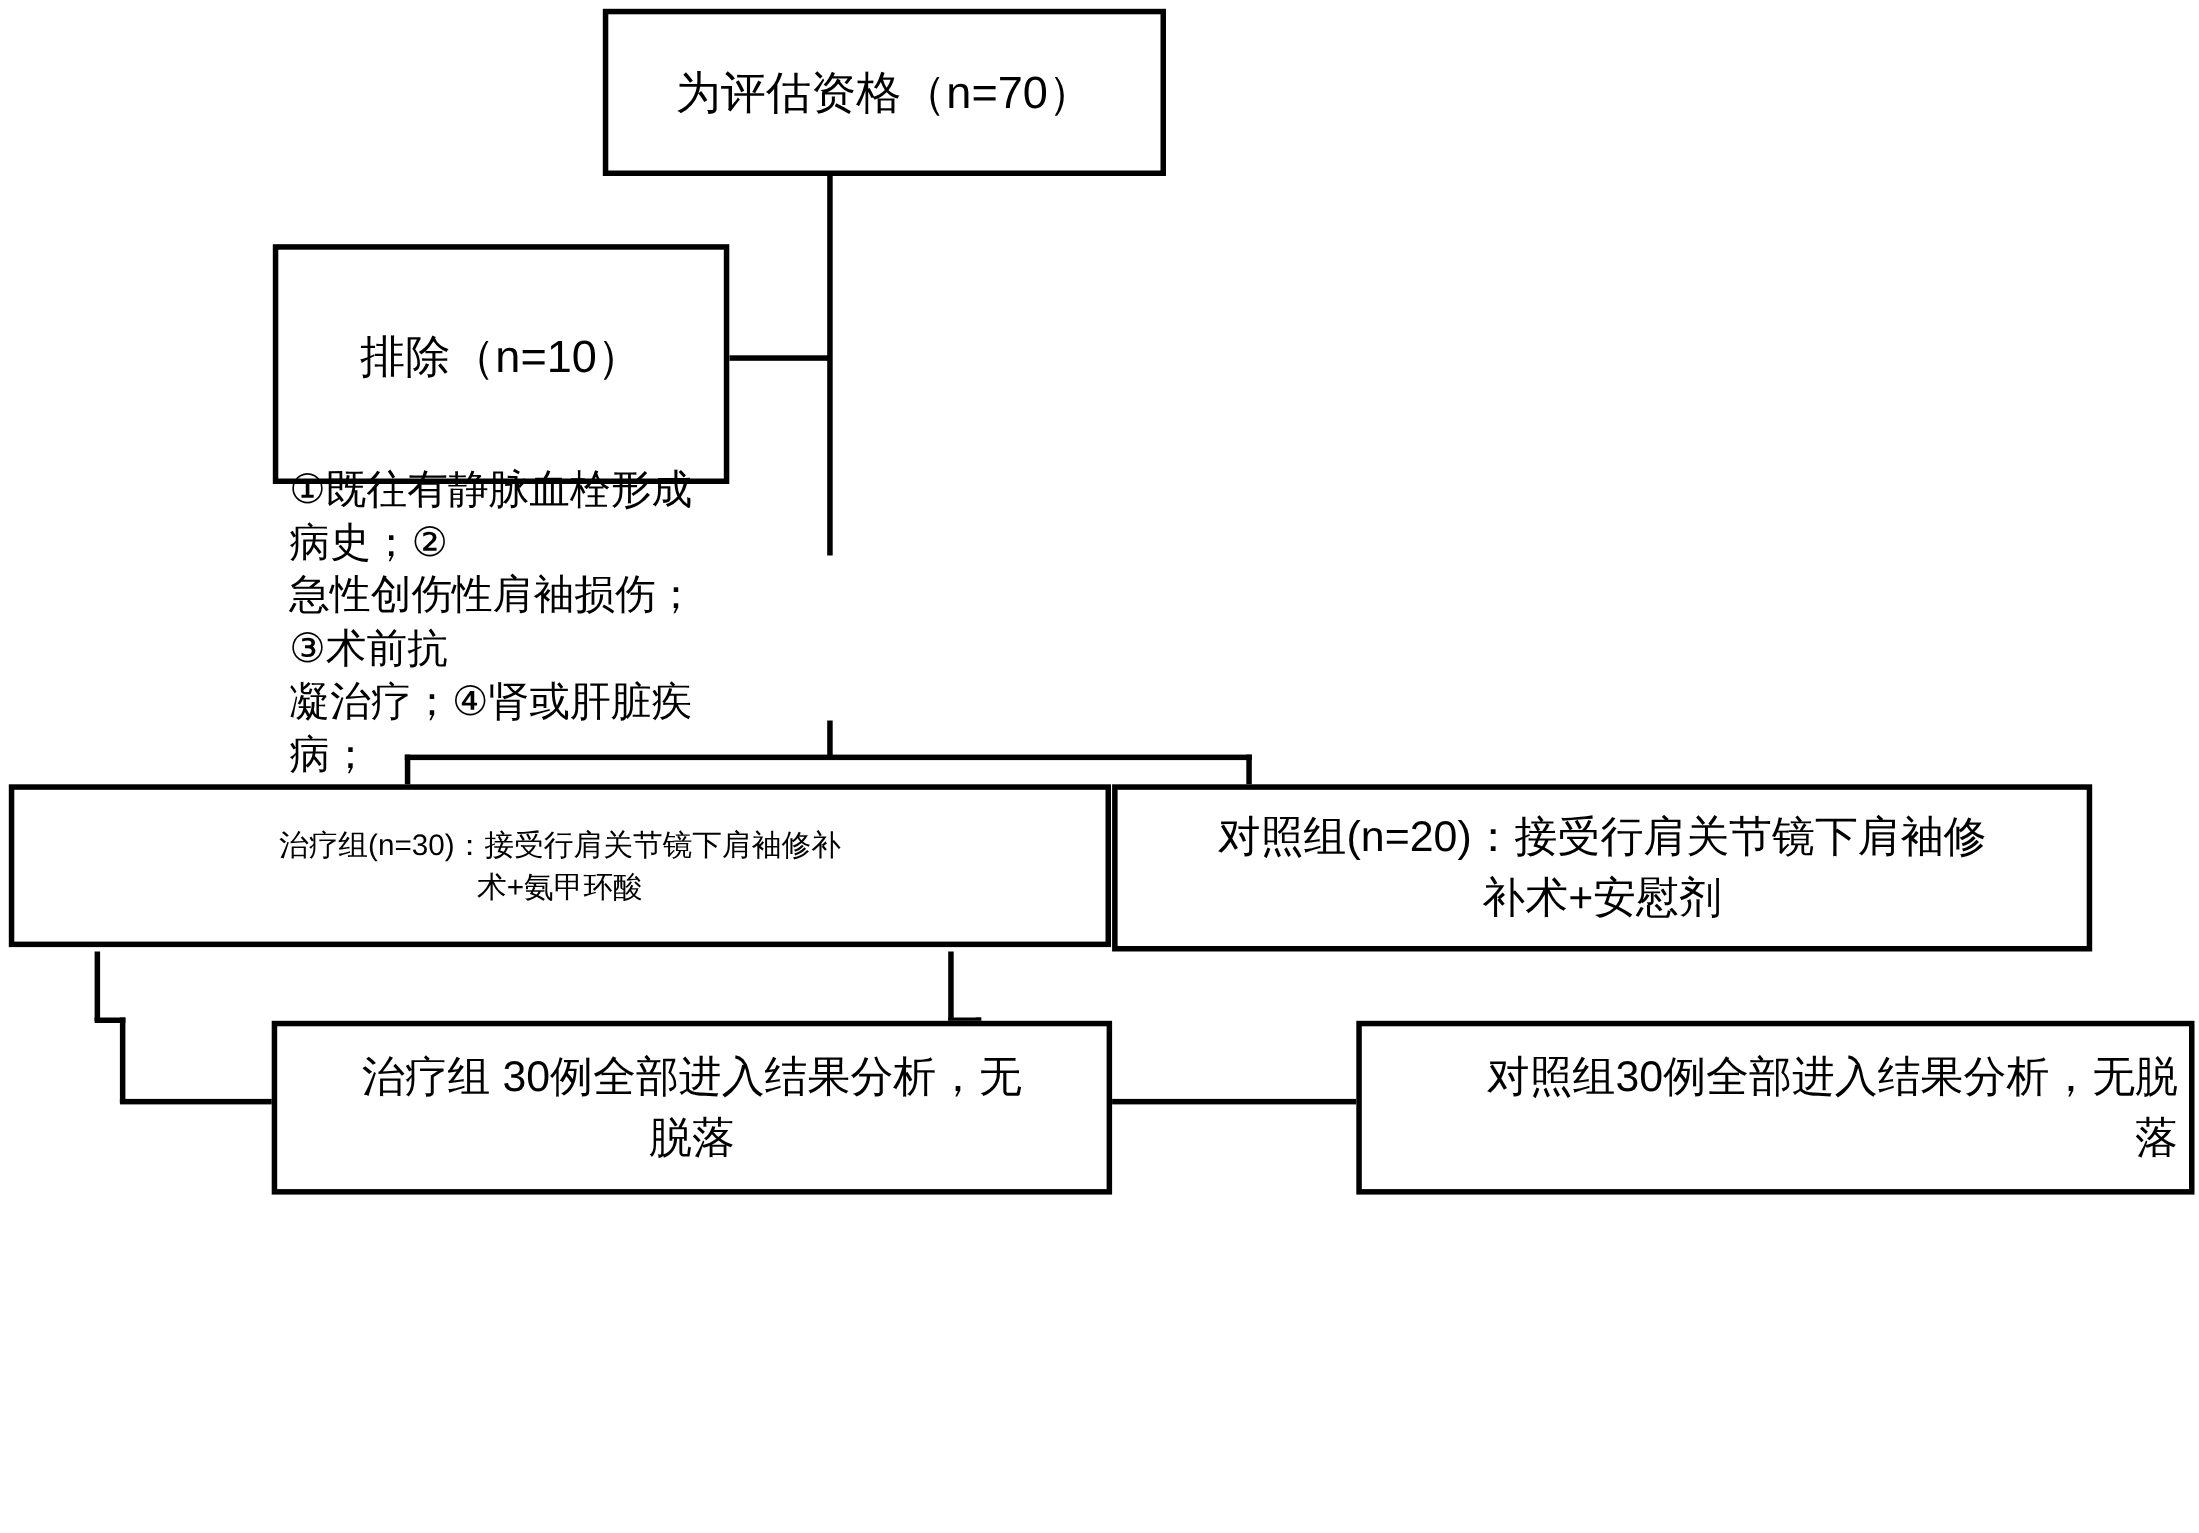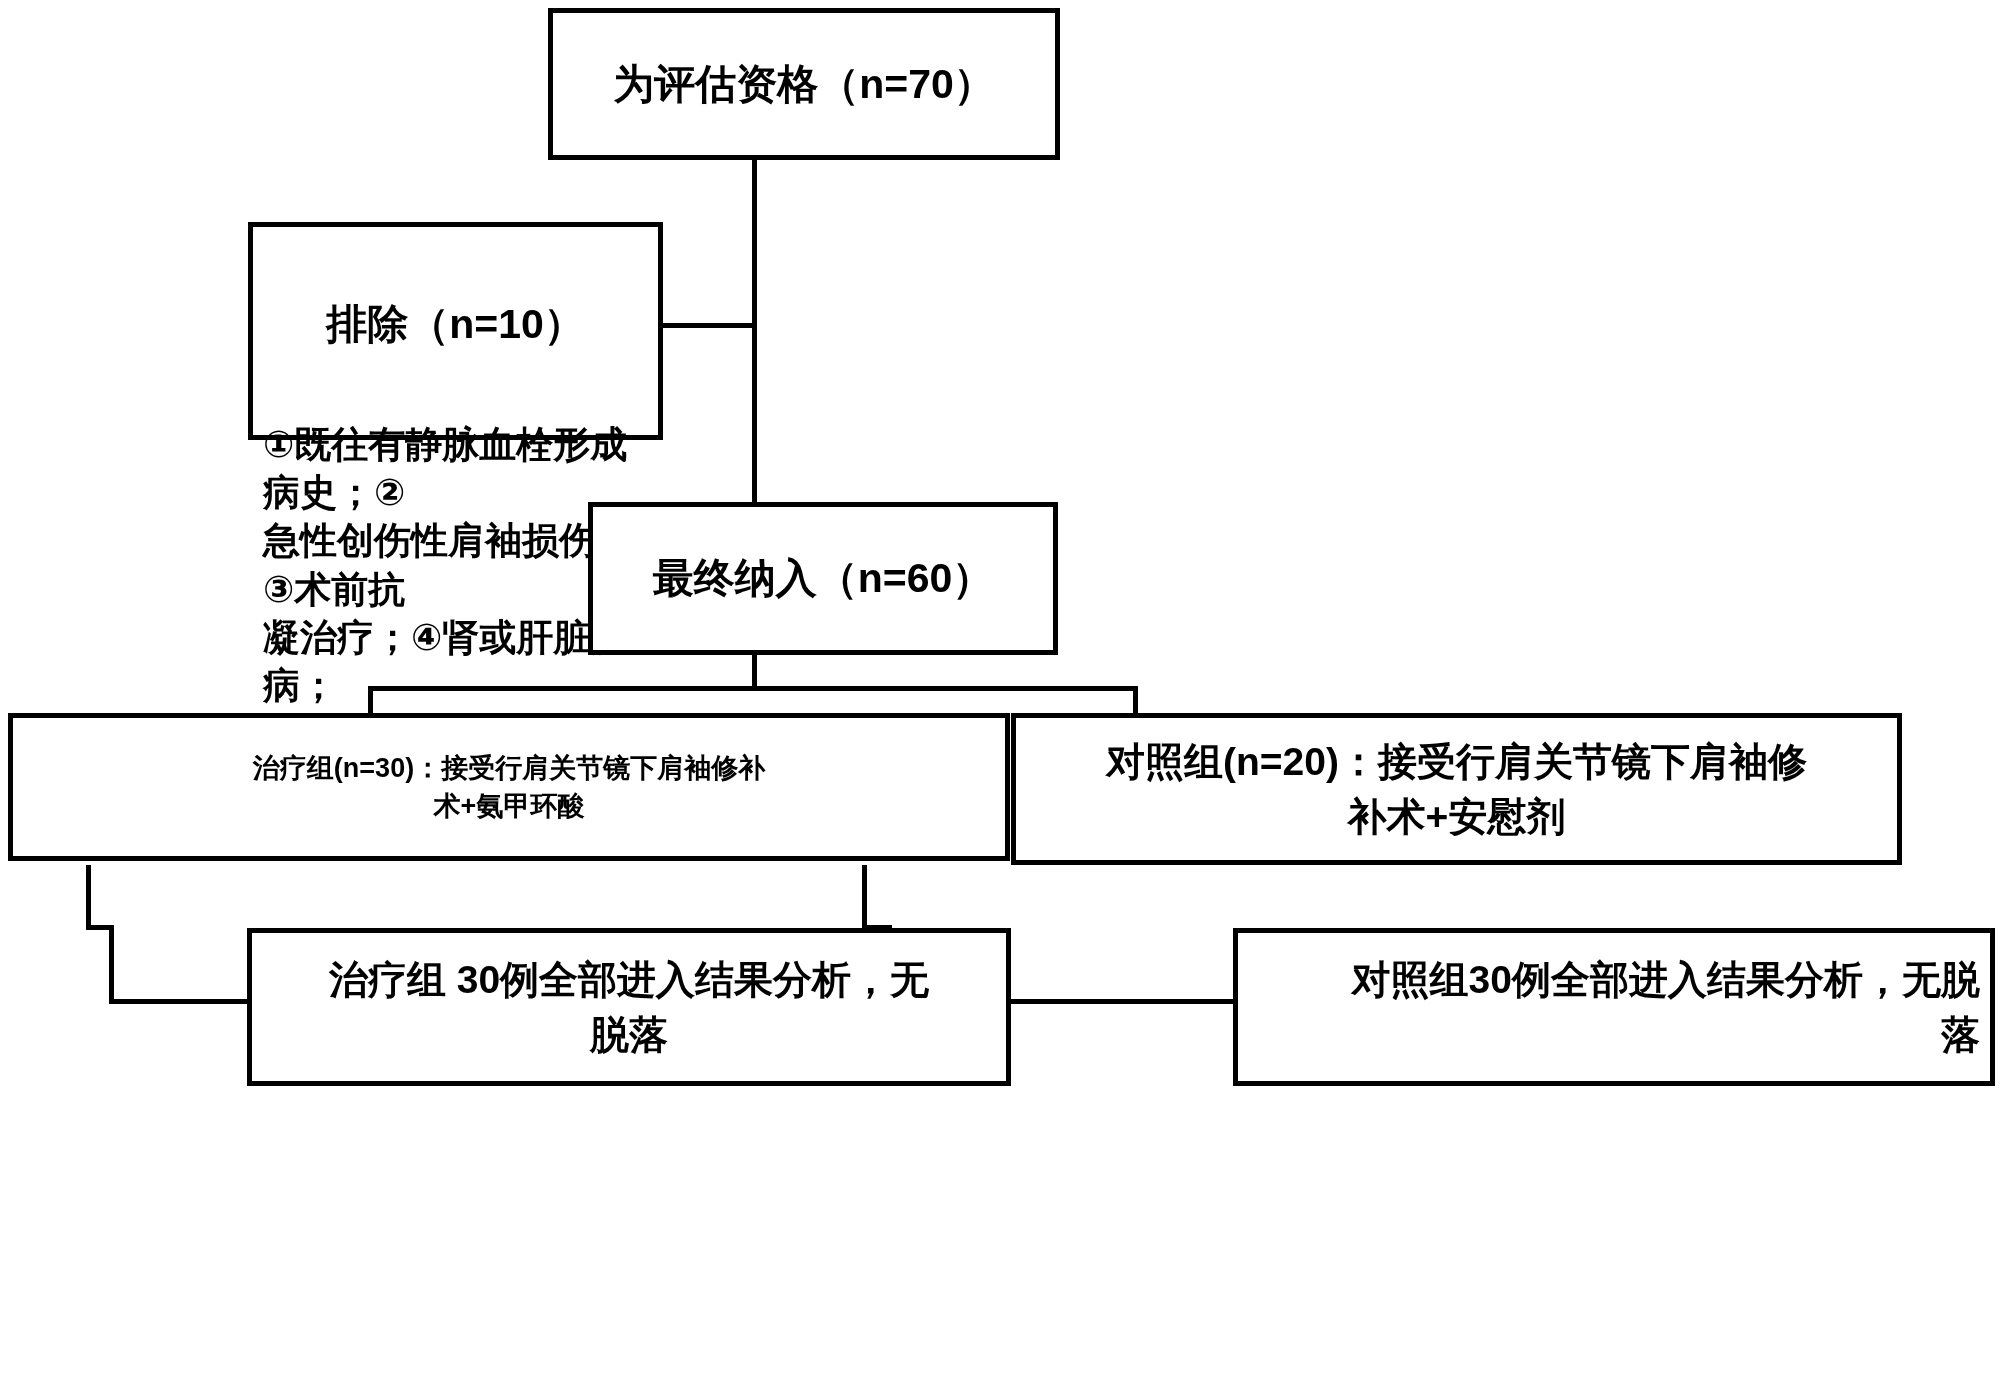--- a/index.html
+++ b/index.html
@@ -17,7 +17,6 @@
     height: 1394px;
     background: #ffffff;
     overflow: hidden;
-    font-weight: bold;
   }
   .node {
     position: absolute;

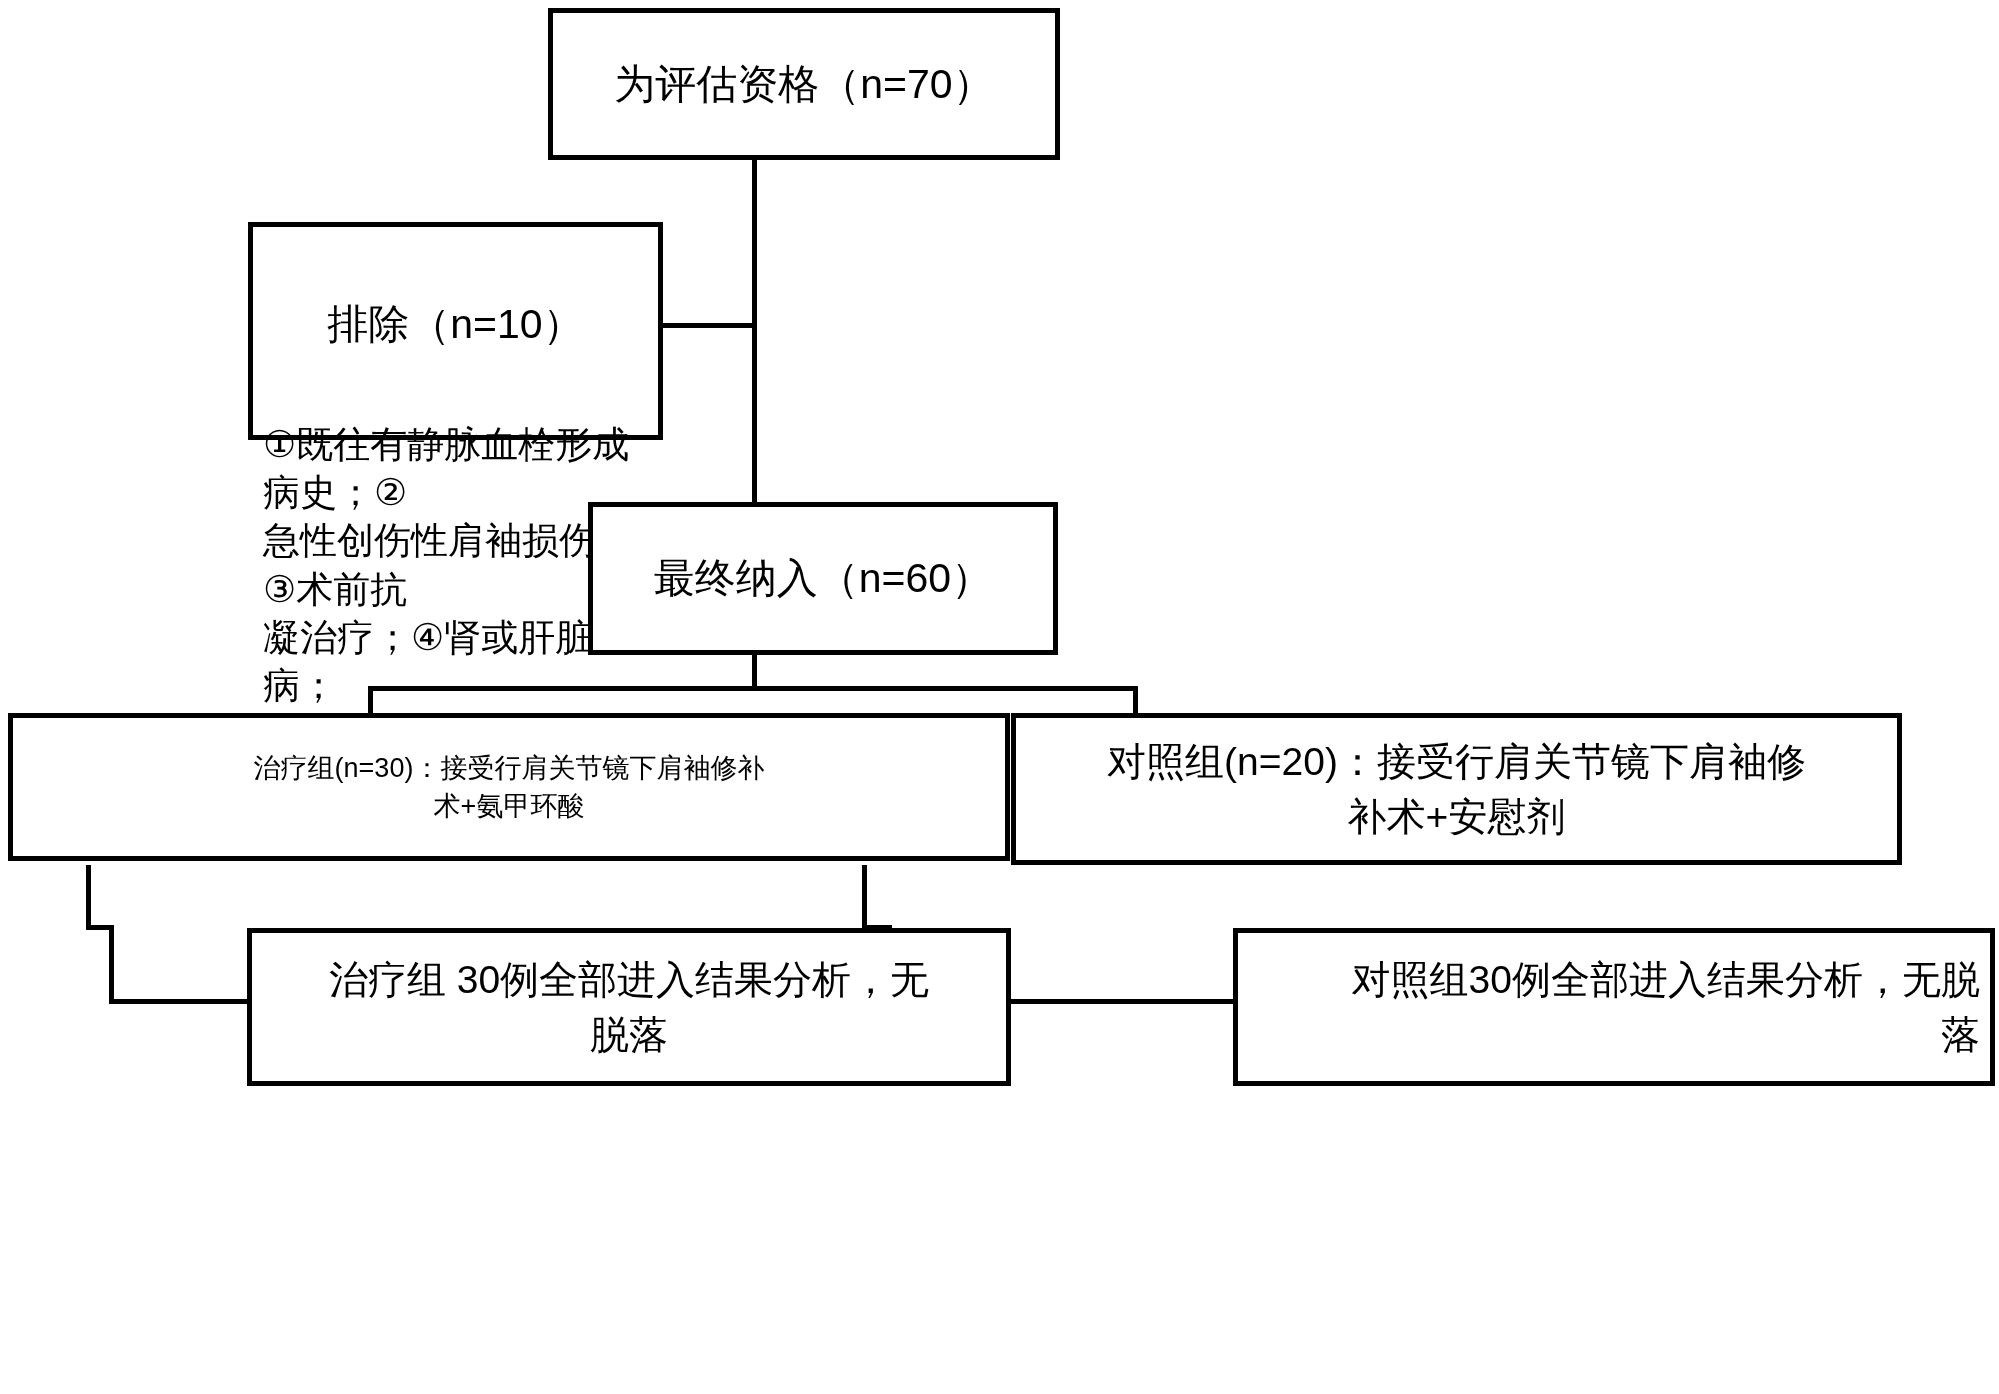--- a/index.html
+++ b/index.html
@@ -145,9 +145,6 @@
     </span>
   </div>
 
-  <div class="node" id="node-enrolled">
-    <span class="txt">最终纳入（n=60）</span>
-  </div>
 
   <div class="node" id="node-treatment">
     <span class="txt">治疗组(n=30)：接受行肩关节镜下肩袖修补

